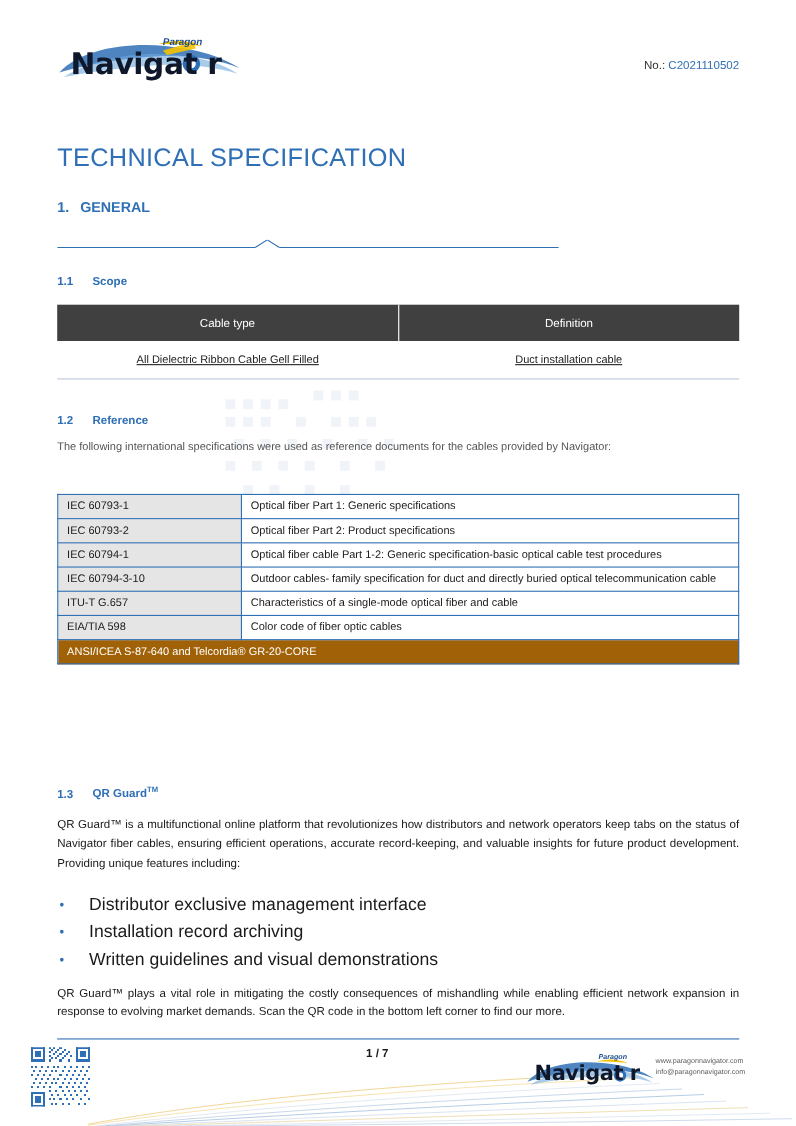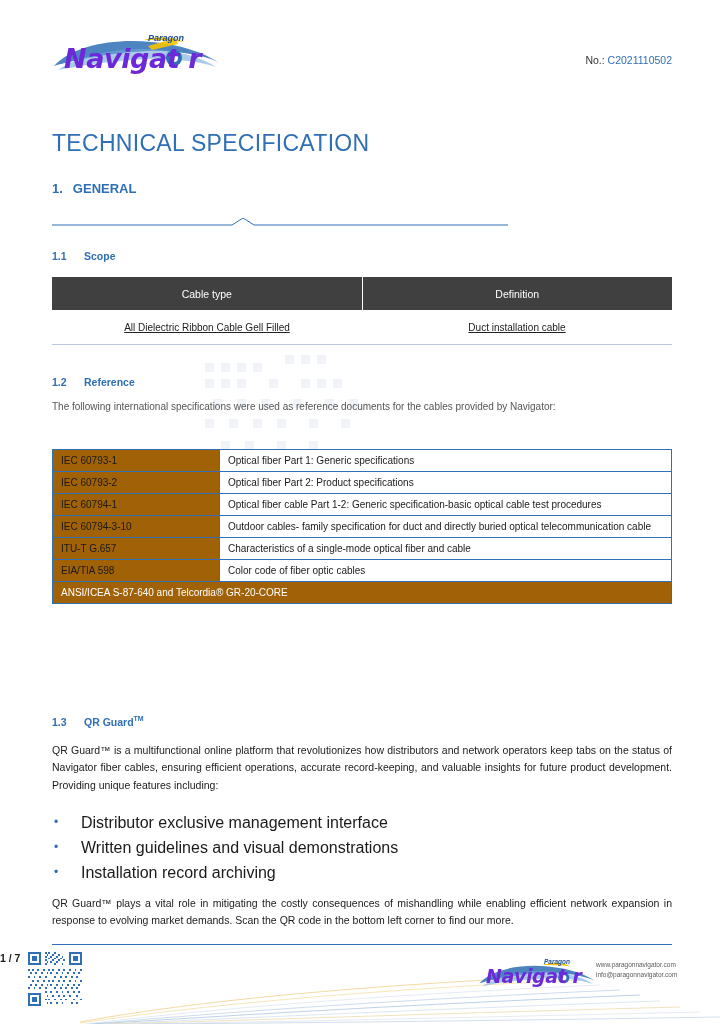--- a/index.html
+++ b/index.html
@@ -63,8 +63,7 @@
     top: 11px;
     font-size: 27px;
     font-weight: bold;
-    font-style: italic;
-    color: #6d28d9;
+    color: #0f172a;
     letter-spacing: -0.4px;
     font-family: "DejaVu Sans", sans-serif;
   }

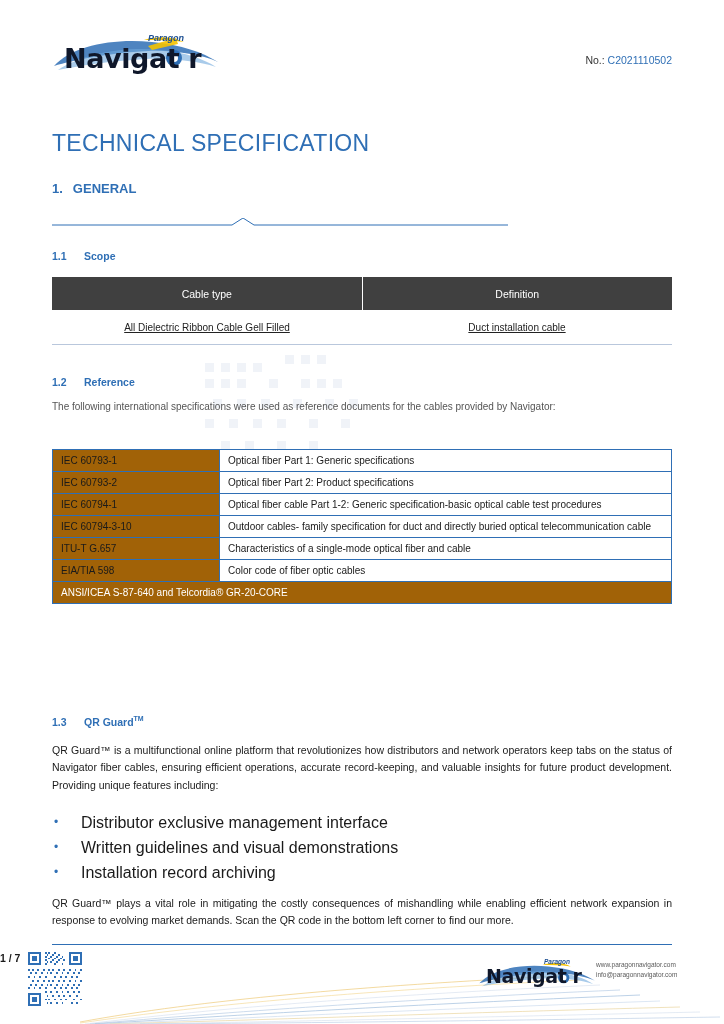--- a/index.html
+++ b/index.html
@@ -184,7 +184,7 @@
   }
   .ref-table td.std {
     width: 150px;
-    background: #a16207;
+    background: #e5e5e5;
   }
   .ref-table td.desc {
     text-align: justify;

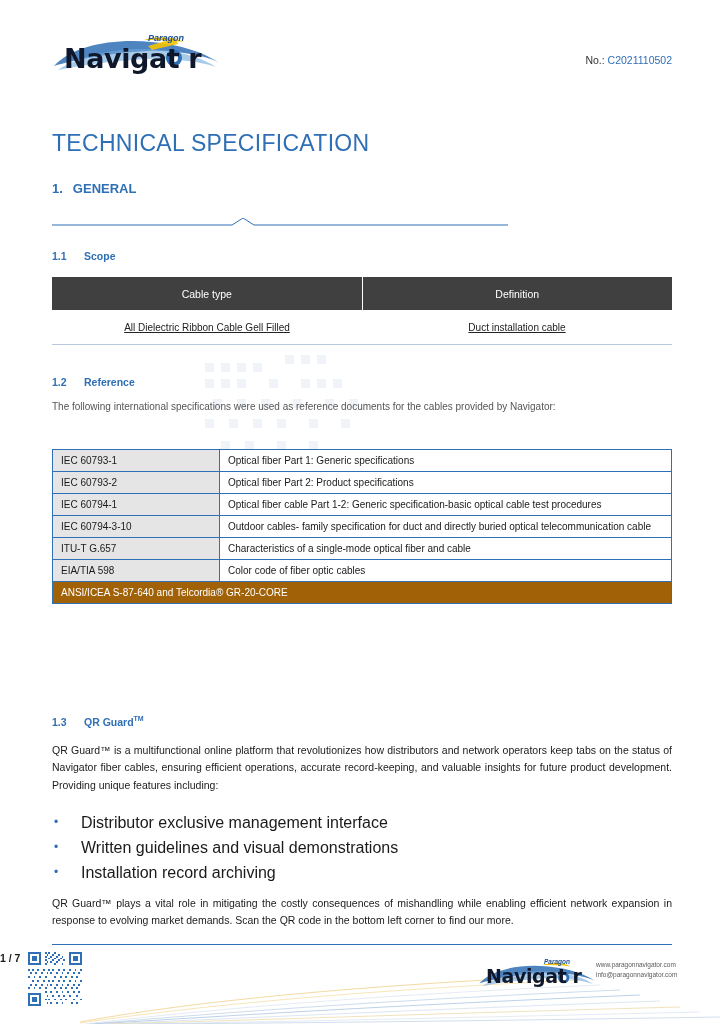--- a/index.html
+++ b/index.html
@@ -426,8 +426,8 @@
 
   <div class="bullets">
     <div class="bullet">Distributor exclusive management interface</div>
+    <div class="bullet">Installation record archiving</div>
     <div class="bullet">Written guidelines and visual demonstrations</div>
-    <div class="bullet">Installation record archiving</div>
   </div>
 
   <div class="body-p" id="qr-p2">QR Guard™ plays a vital role in mitigating the costly consequences of mishandling while enabling efficient network expansion in response to evolving market demands. Scan the QR code in the bottom left corner to find our more.</div>

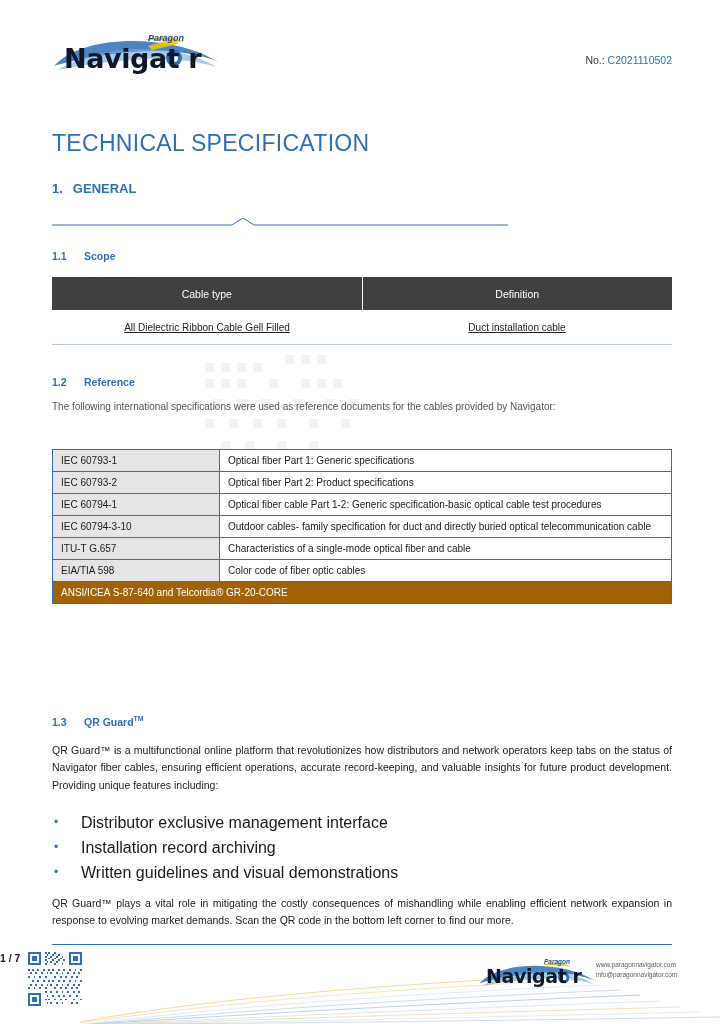--- a/index.html
+++ b/index.html
@@ -247,7 +247,7 @@
     left: 0;
     top: 952px;
     width: 686px;
-    text-align: left;
+    text-align: center;
     font-size: 10.5px;
     font-weight: bold;
     color: #1a1a1a;

